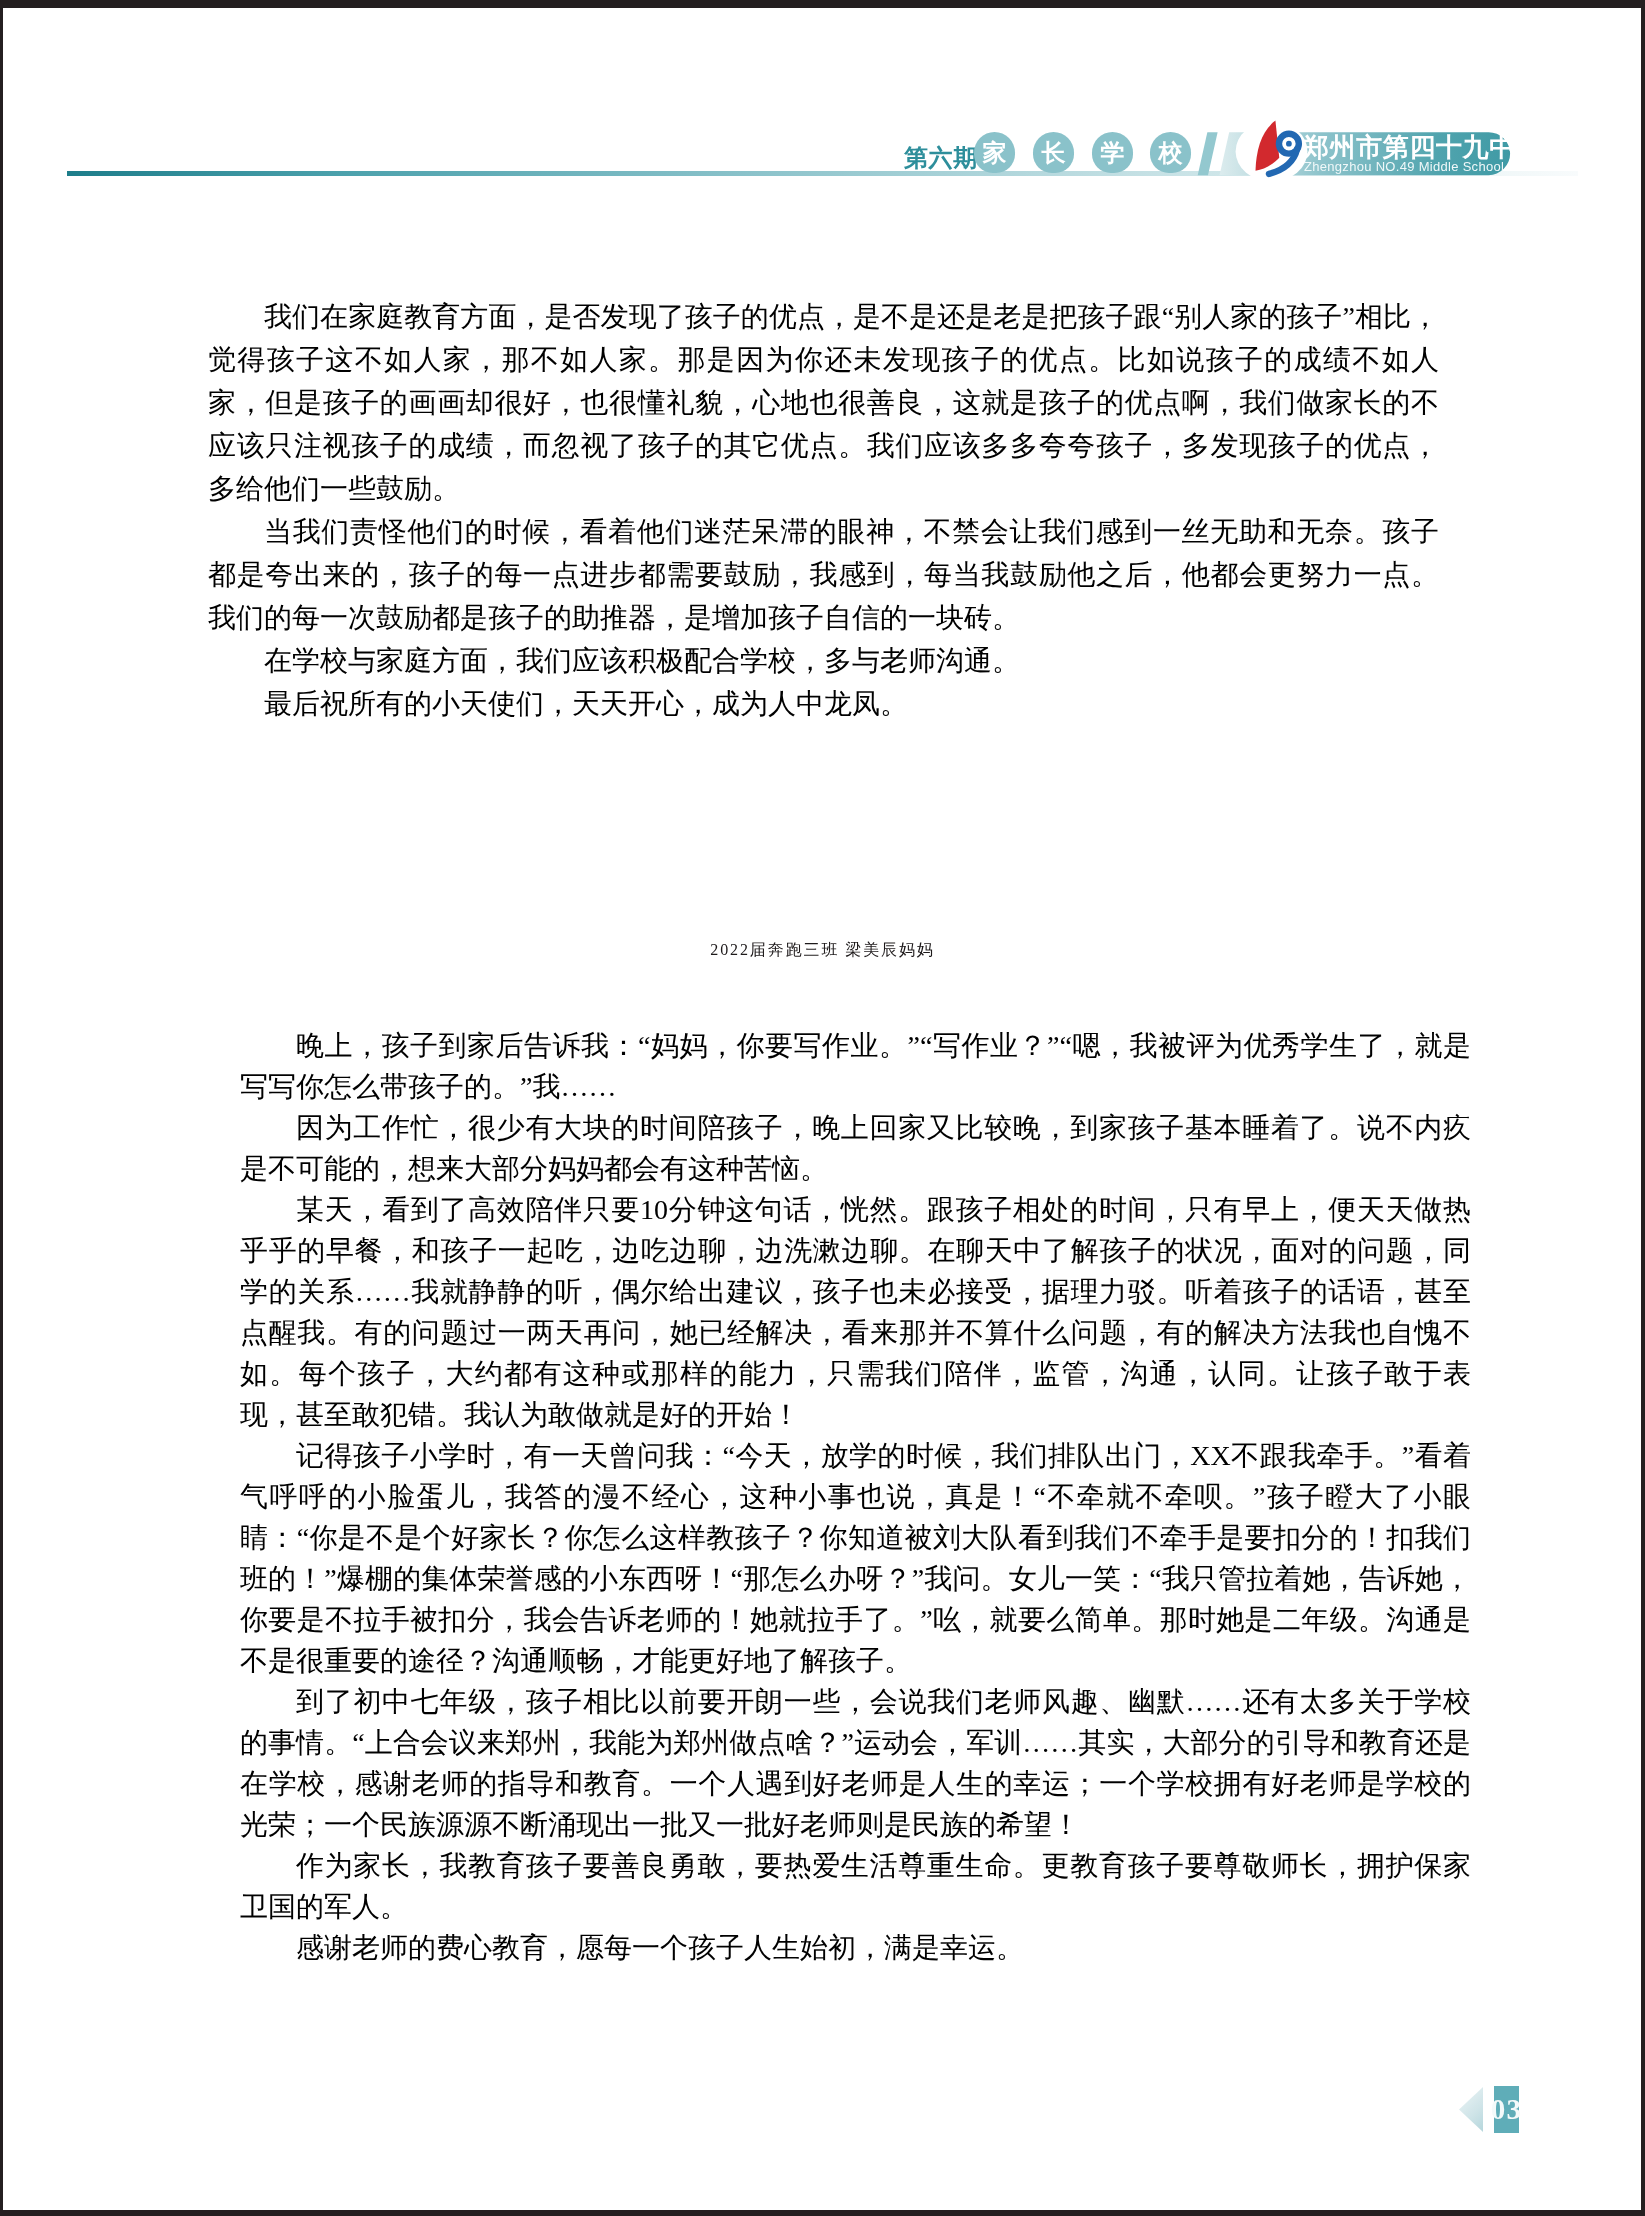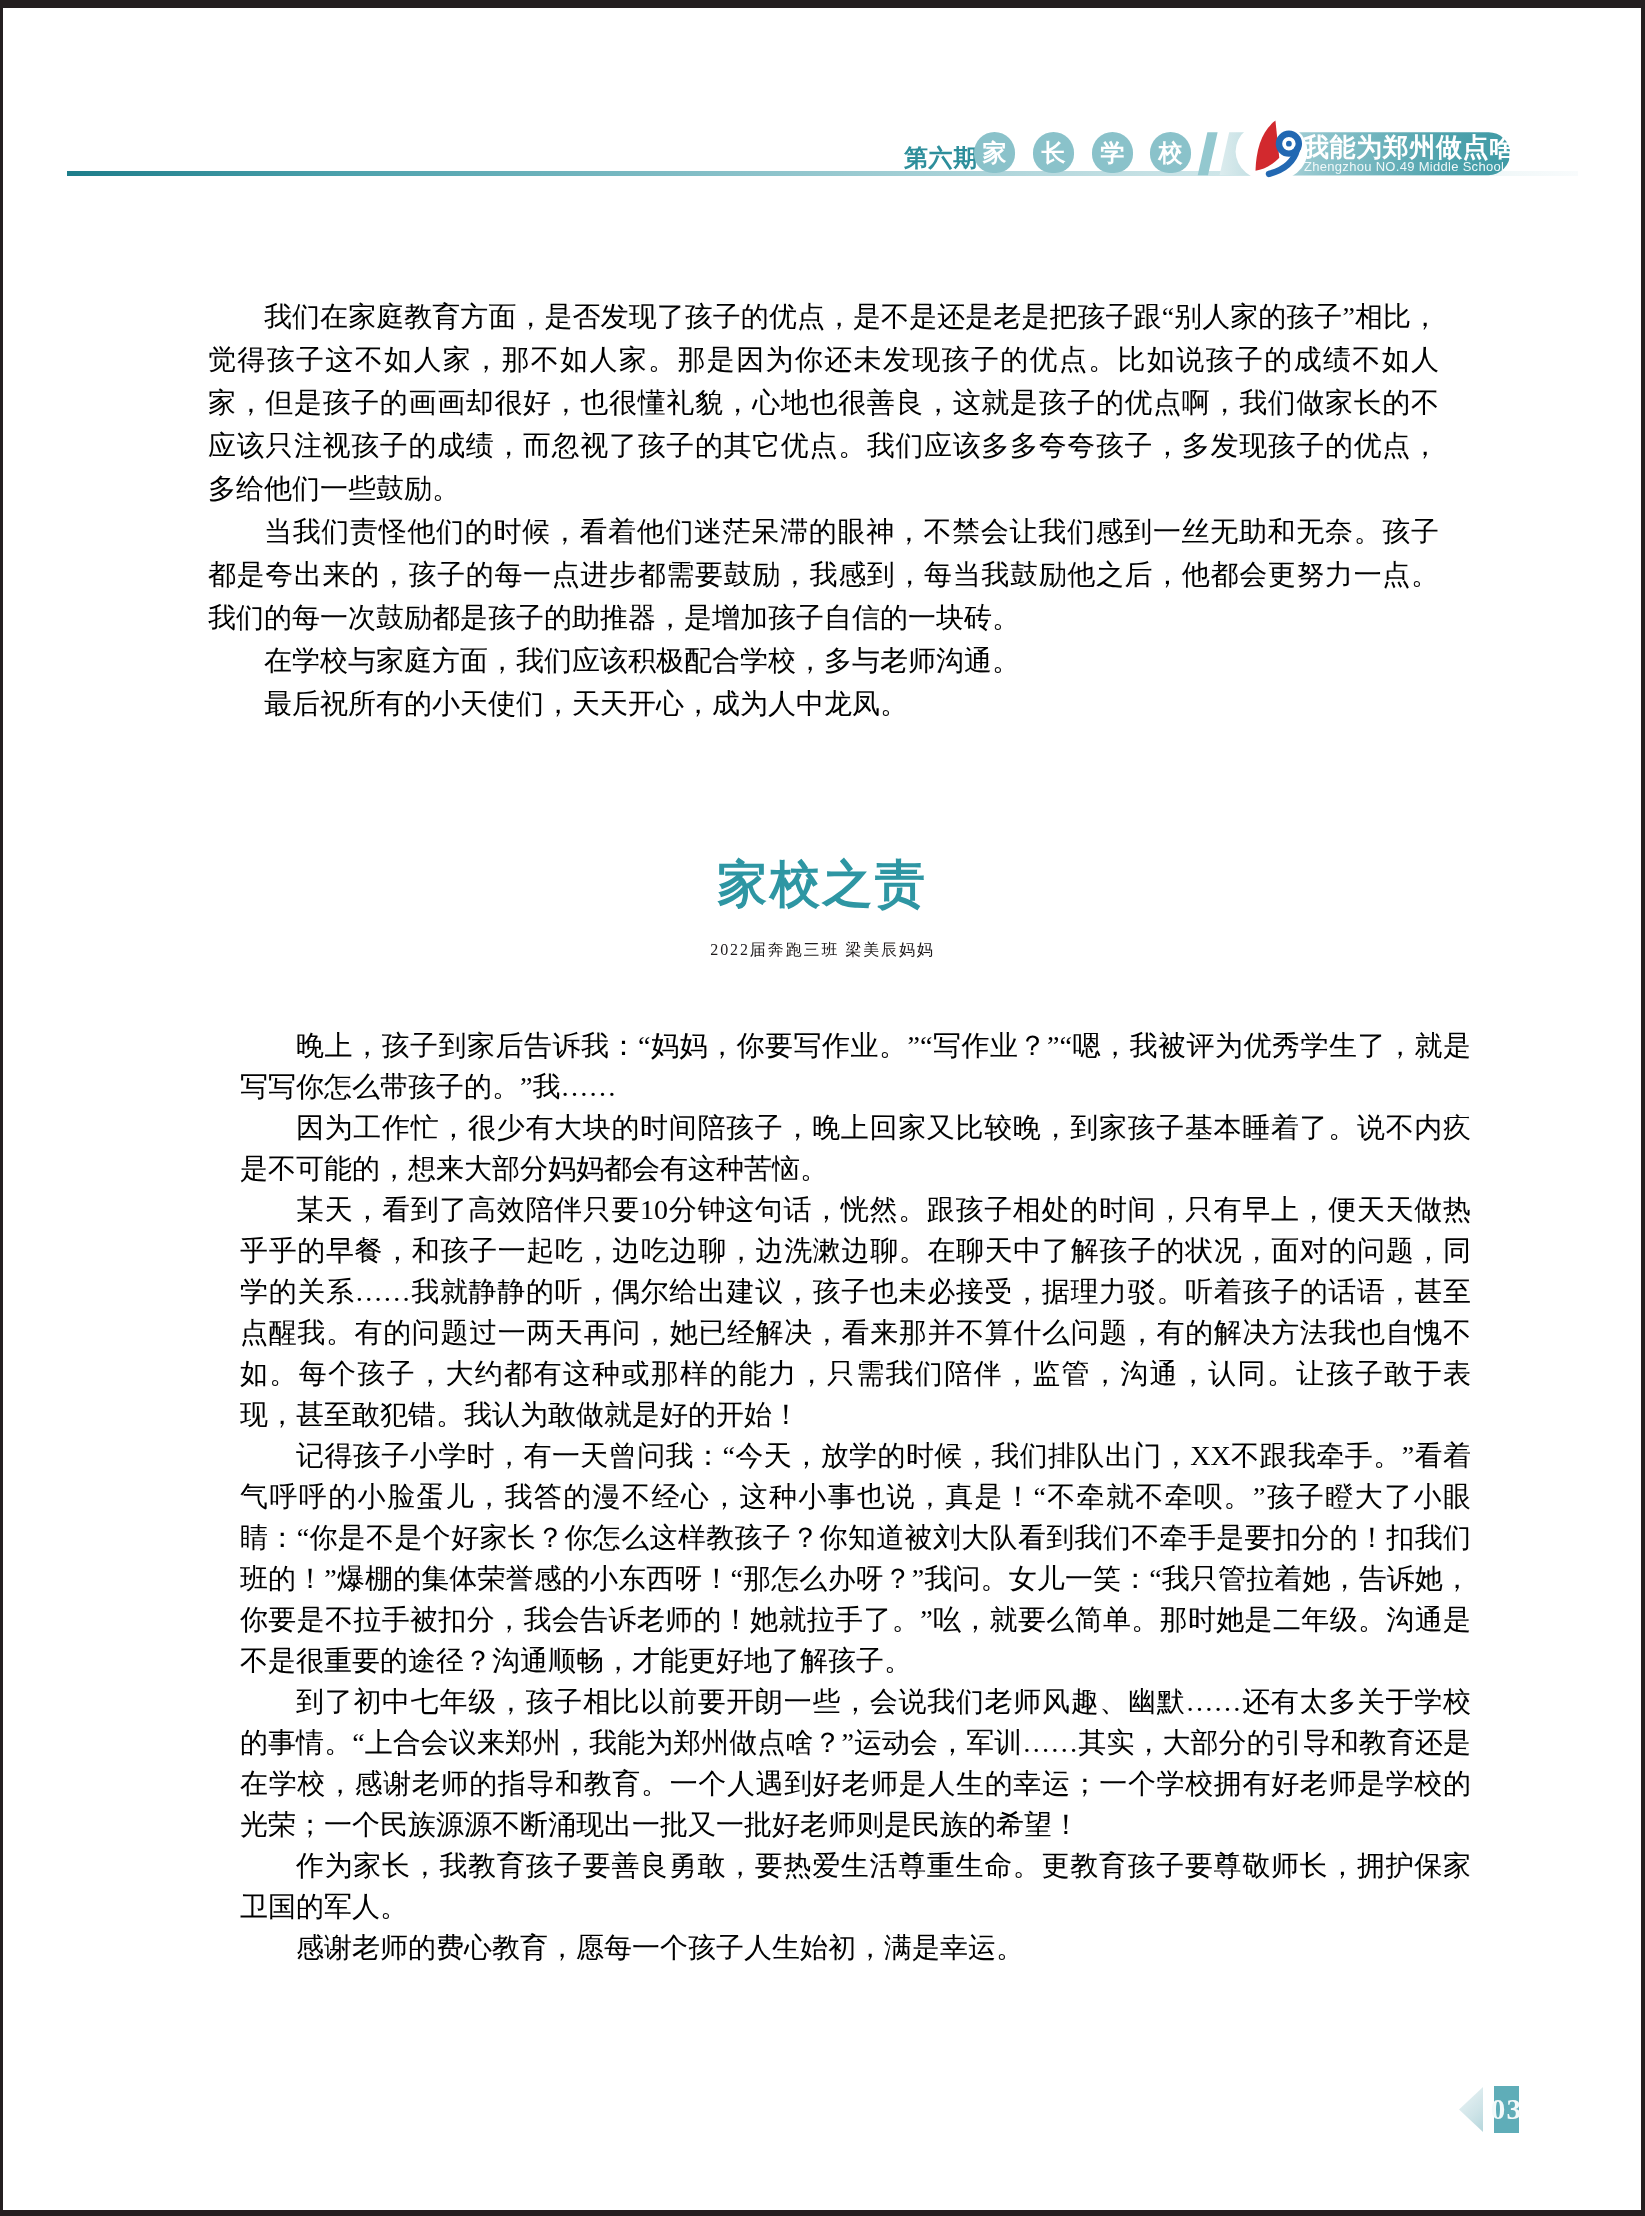--- a/index.html
+++ b/index.html
@@ -131,7 +131,7 @@
     <path d="M168,48 C163,68 148,81 124,87" fill="none" stroke="#2268b2" stroke-width="10" stroke-linecap="round"></path>
   </svg>
 
-  <div class="school-cn">我能为郑州做点啥</div>
+  <div class="school-cn">郑州市第四十九中学</div>
   <div class="school-en">Zhengzhou NO.49 Middle School</div>
 
   <div class="article article-1">

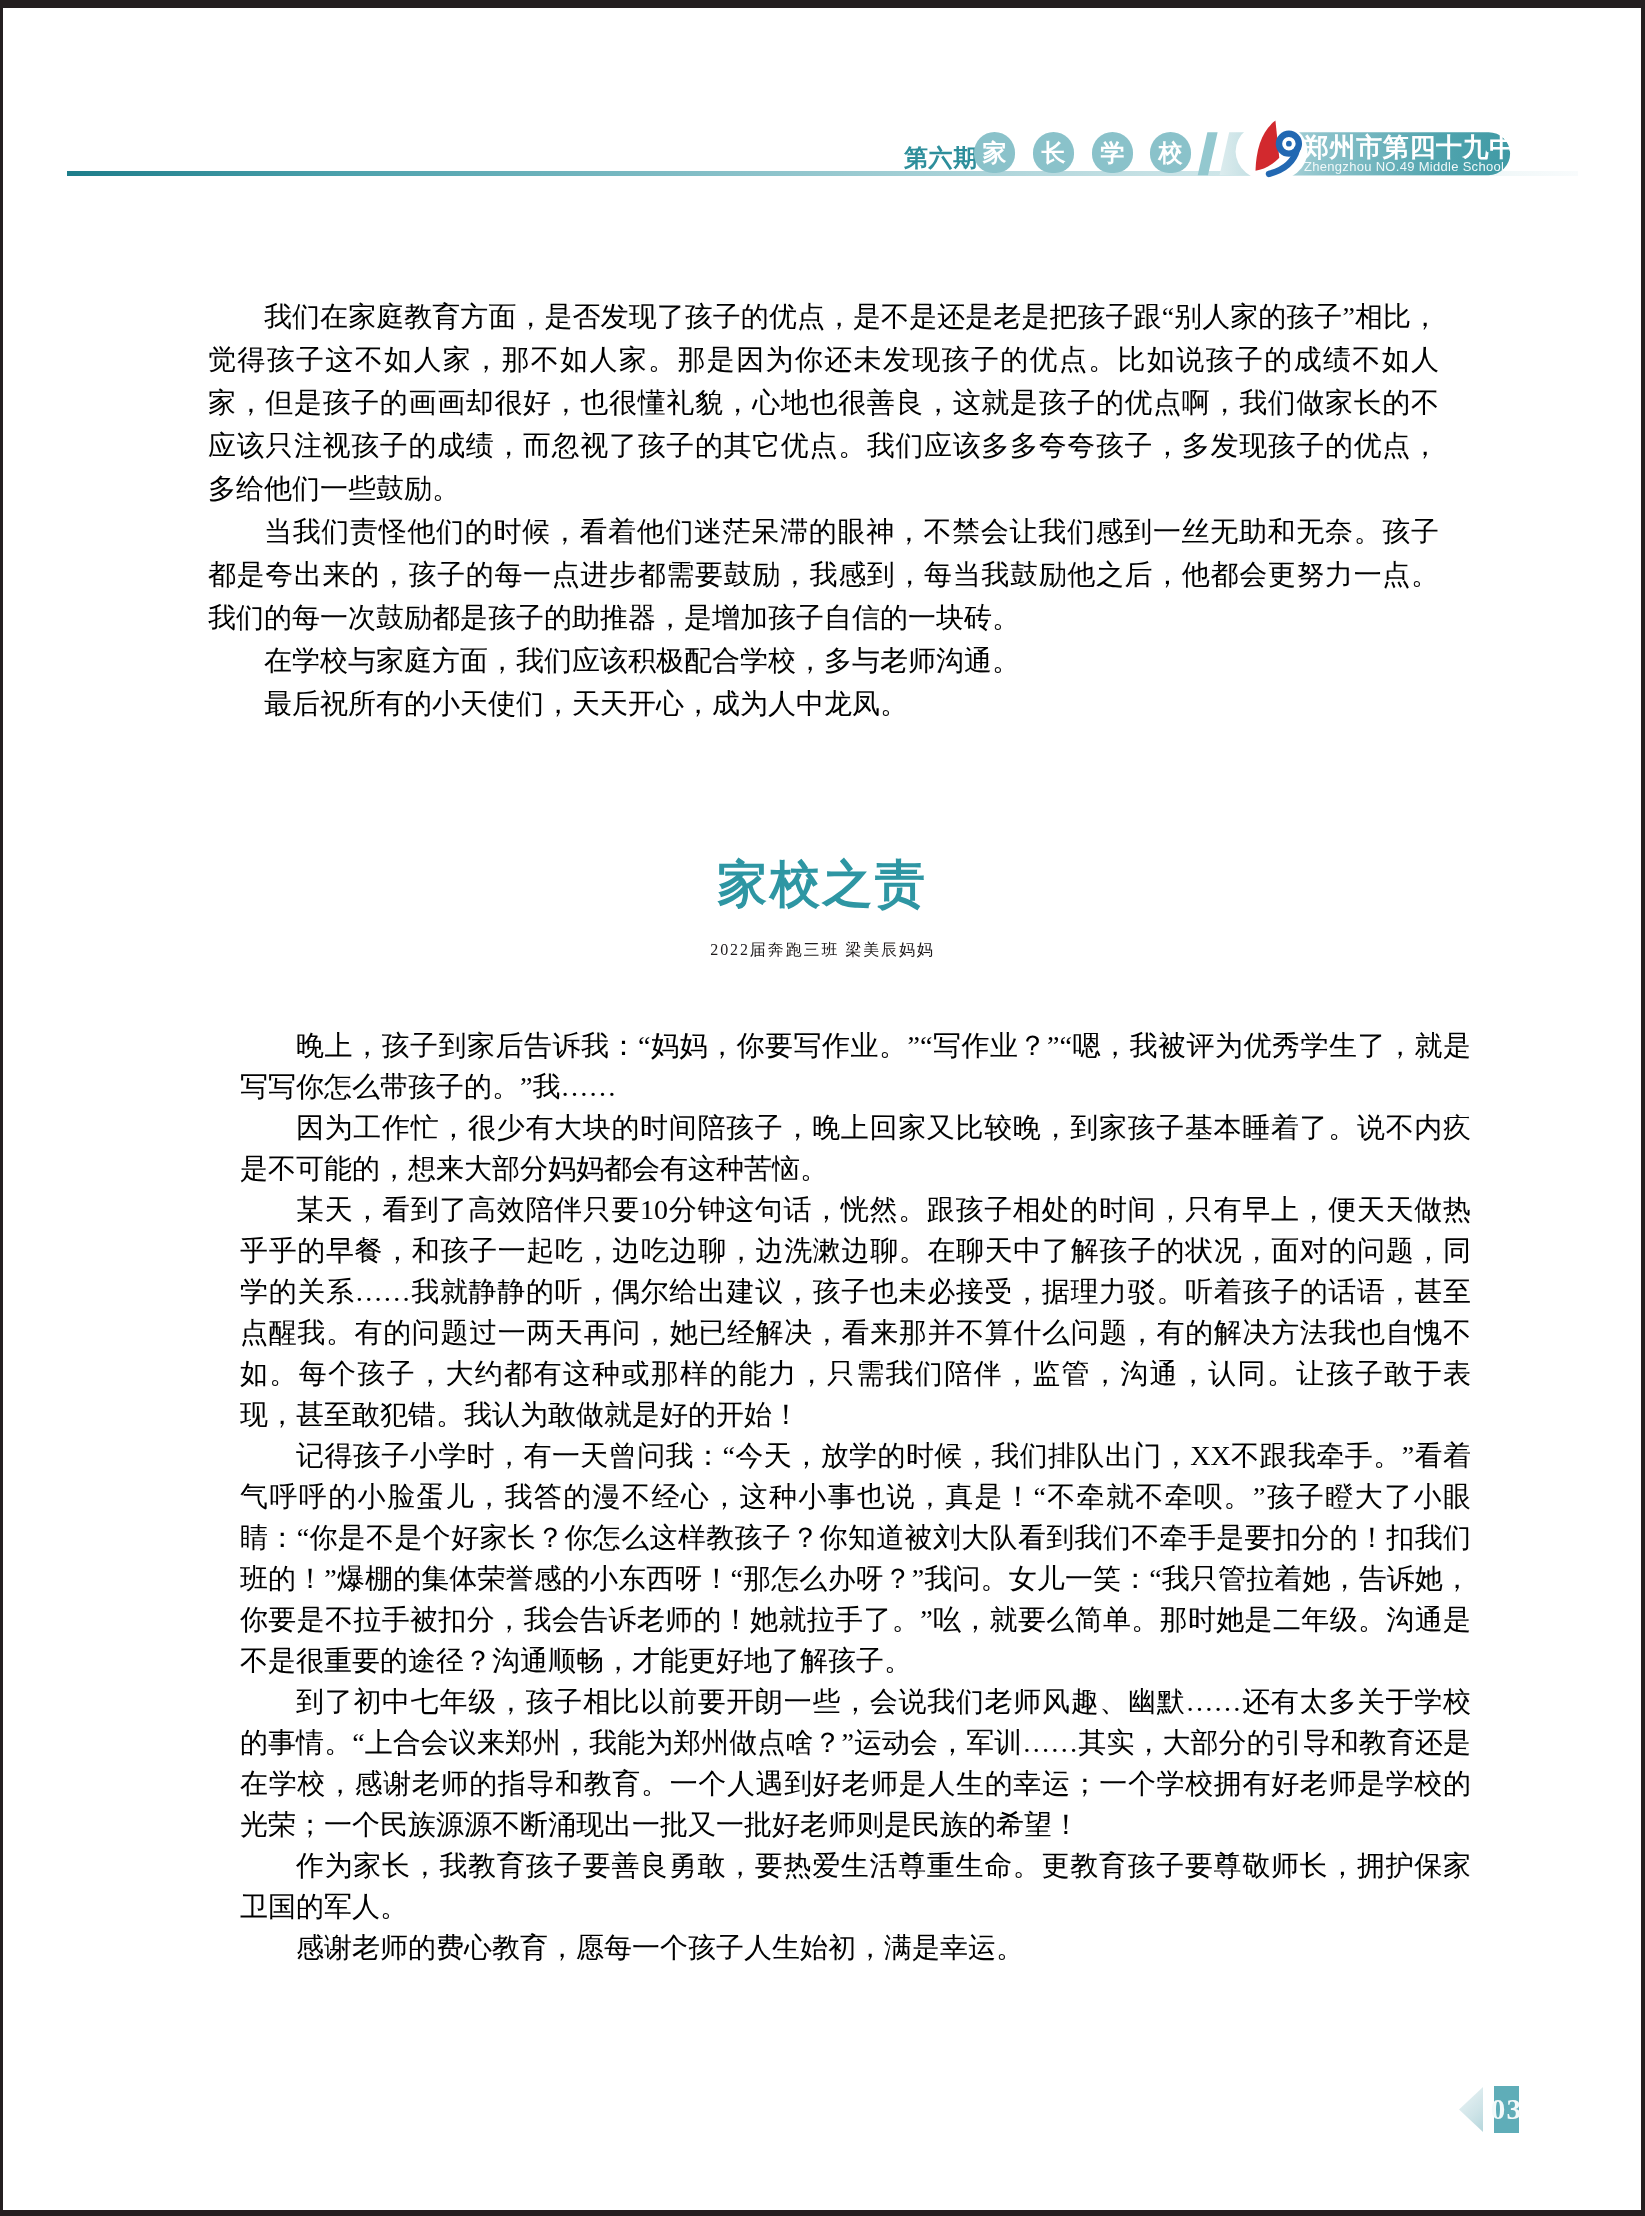--- a/index.html
+++ b/index.html
@@ -141,7 +141,6 @@
     <p>最后祝所有的小天使们，天天开心，成为人中龙凤。</p>
   </div>
 
-  <div class="article-title">家校之责</div>
   <div class="byline">2022届奔跑三班  梁美辰妈妈</div>
 
   <div class="article article-2">

